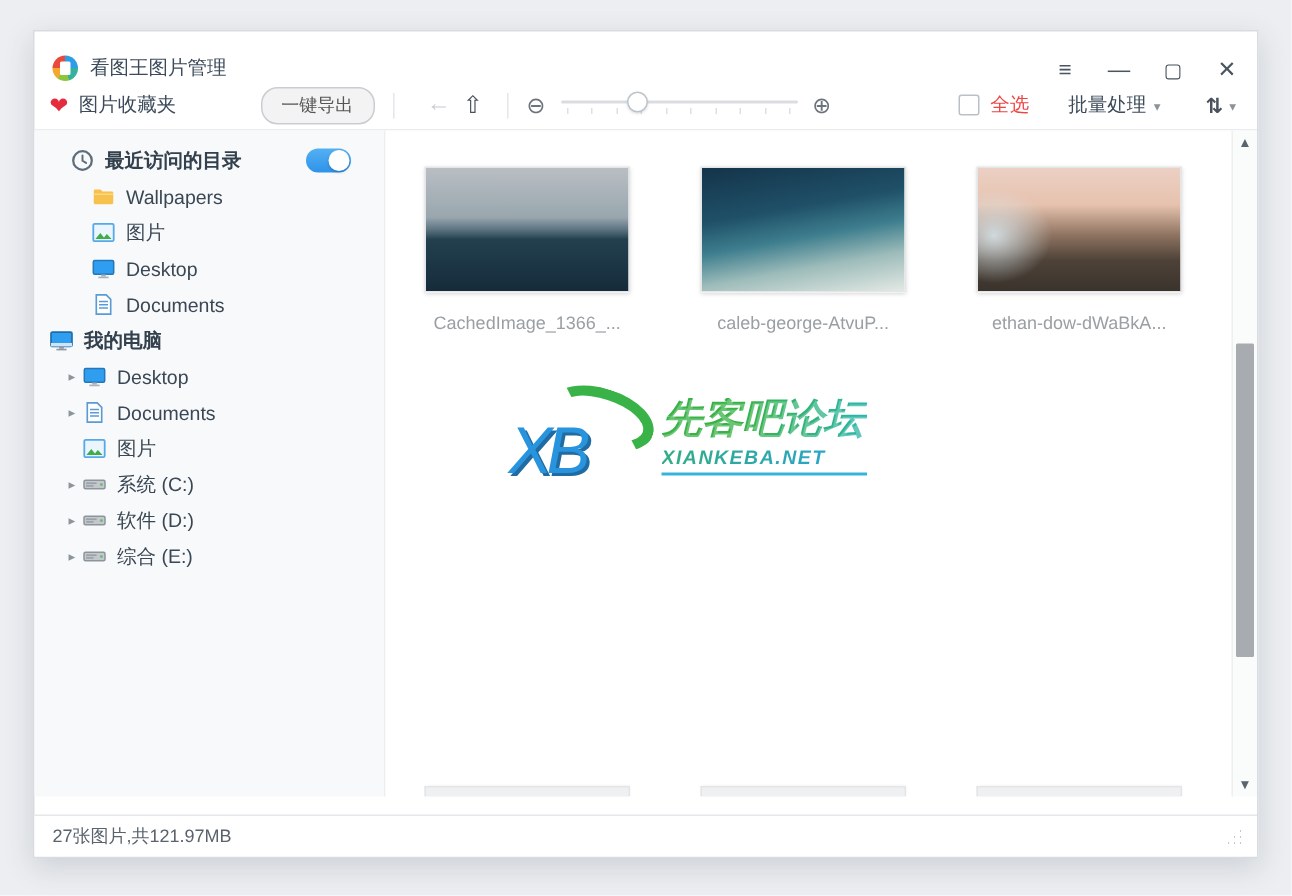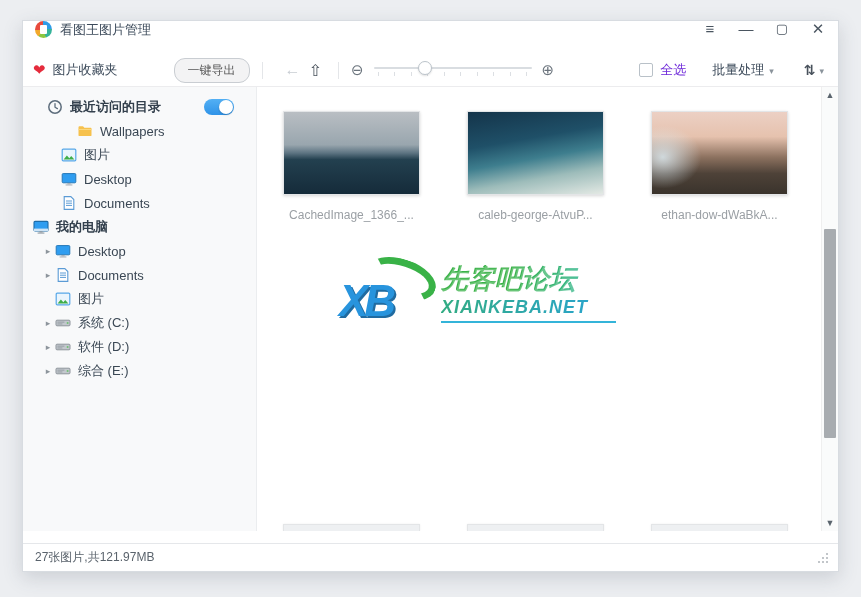--- a/index.html
+++ b/index.html
@@ -17,7 +17,7 @@
     display:flex; flex-direction:column;
   }
   
-  .titlebar { height:33px; display:flex; align-items:flex-start; padding:0 12px; flex:0 0 auto; }
+  .titlebar { height:33px; display:flex; align-items:flex-end; padding:0 12px; flex:0 0 auto; }
   .app-icon {
     width:17px; height:17px; border-radius:50%;
     background:conic-gradient(#2f9ce8 0 25%, #35b39a 25% 45%, #8bc63f 45% 60%, #f2a92c 60% 75%, #e84a3c 75% 100%);

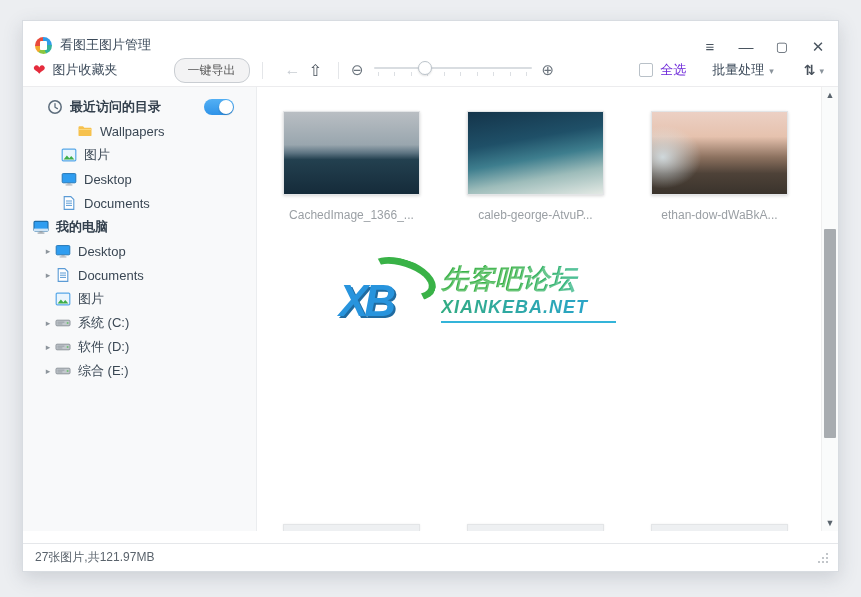--- a/index.html
+++ b/index.html
@@ -51,7 +51,7 @@
   }
   .tb-right { margin-left:auto; display:flex; align-items:center; }
   .checkbox { width:14px; height:14px; border:1px solid #b9c1c8; border-radius:2px; background:#fff; margin-right:7px; }
-  .selectall-label { font-size:13px; color:#6d28d9; margin-right:26px; }
+  .selectall-label { font-size:13px; color:#ef4444; margin-right:26px; }
   .batch-label { font-size:13px; color:#3c4a5a; }
   .caret { font-size:9px; color:#8a939b; margin:2px 0 0 5px; }
   .sort-group { margin-left:30px; display:flex; align-items:center; }

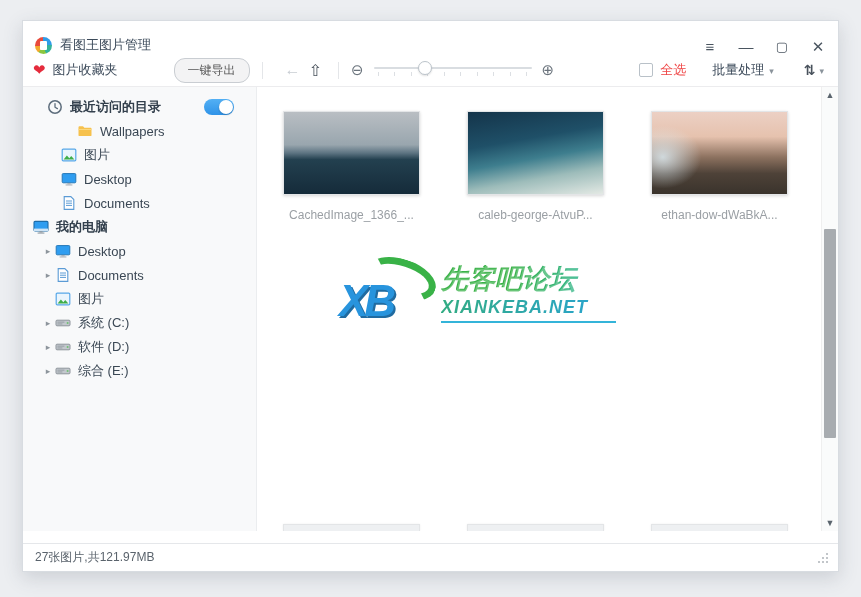--- a/index.html
+++ b/index.html
@@ -229,7 +229,7 @@
           </span>
       </div>
 
-      <div class="tree-row" style="padding-left:40px;">
+      <div class="tree-row" style="padding-left:24px;">
         <span class="no-arrow"></span>
         <svg viewBox="0 0 16 16">
             <path d="M1.5 4.2c0-.5.4-.9.9-.9h3.6l1.4 1.4h6.2c.5 0 .9.4.9.9v6.6c0 .5-.4.9-.9.9H2.4c-.5 0-.9-.4-.9-.9z" fill="#f6c14d"></path>

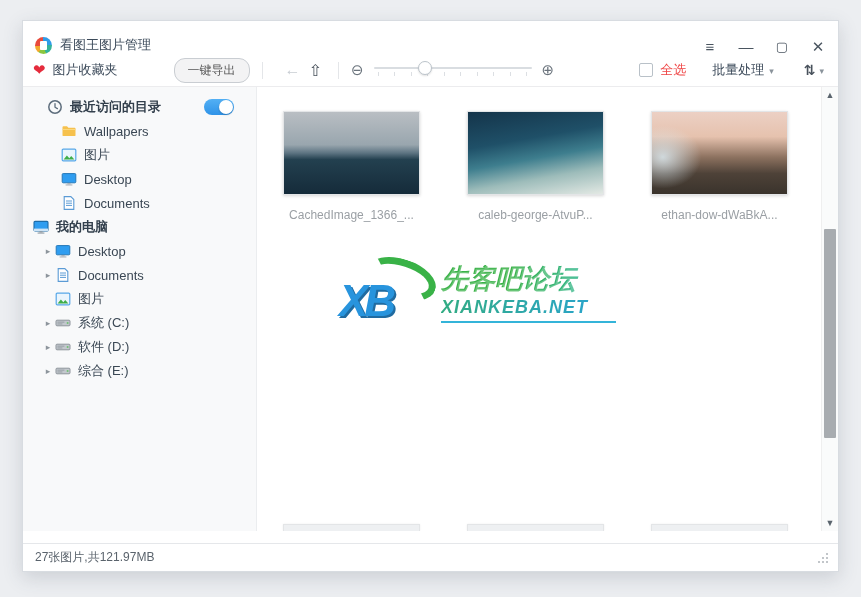--- a/index.html
+++ b/index.html
@@ -121,7 +121,7 @@
   .wm-logo { position:relative; width:100px; height:62px; }
   .wm-xb {
     position:absolute; left:4px; top:14px;
-    font-size:44px; font-weight:bold; font-style:italic; line-height:1;
+    font-size:44px; font-weight:normal; font-style:italic; line-height:1;
     color:#1d8fdc; text-shadow:2px 2px 0 #15649c;
     letter-spacing:-4px;
   }

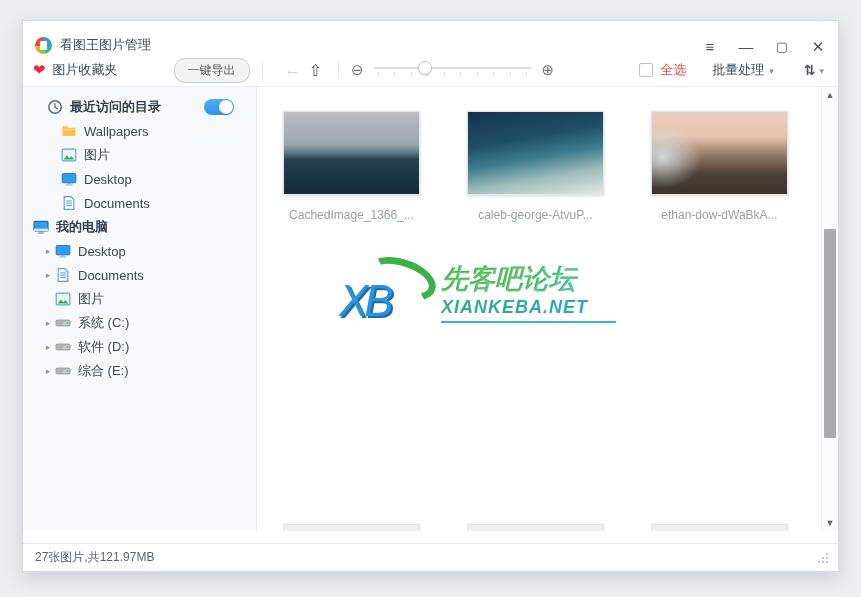--- a/index.html
+++ b/index.html
@@ -136,7 +136,7 @@
     text-shadow:1px 1px 0 rgba(255,255,255,.25);
   }
   .wm-line2 {
-    font-size:18px; font-weight:bold; font-style:italic; letter-spacing:1px;
+    font-size:13px; font-weight:bold; font-style:italic; letter-spacing:1px;
     background:linear-gradient(90deg,#28a87c,#1d9fd4);
     -webkit-background-clip:text; background-clip:text; color:transparent;
     border-bottom:2px solid #2ab0d8; padding-bottom:3px; margin-top:2px; display:inline-block; padding-right:28px;

